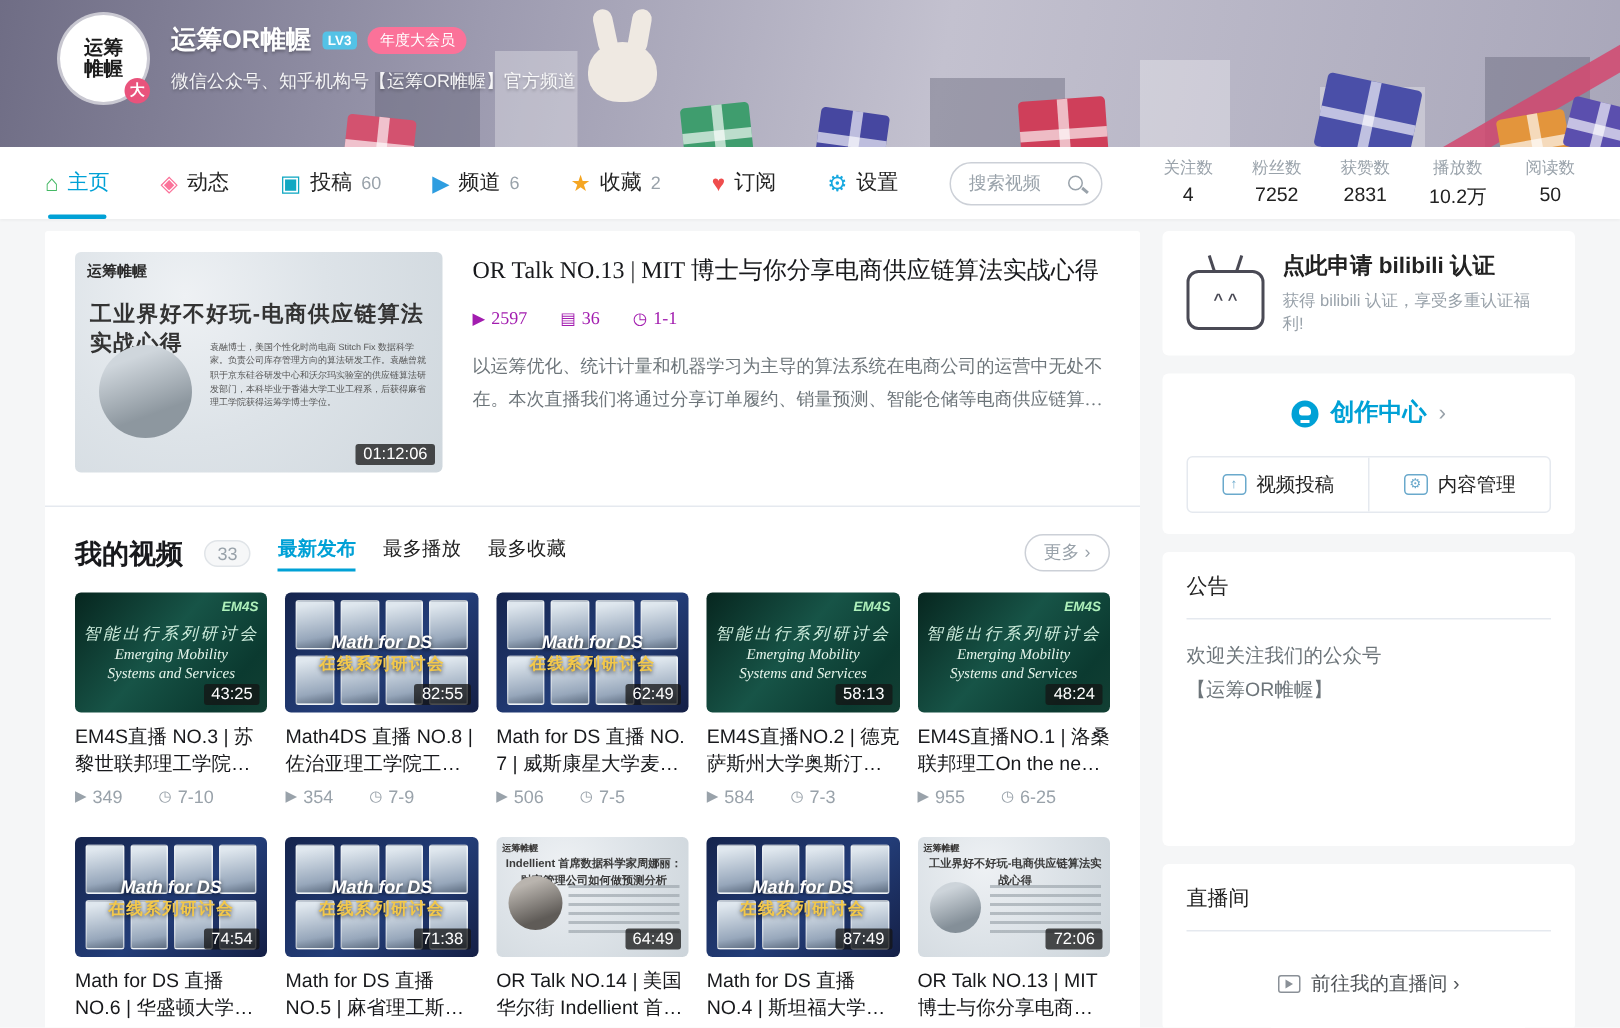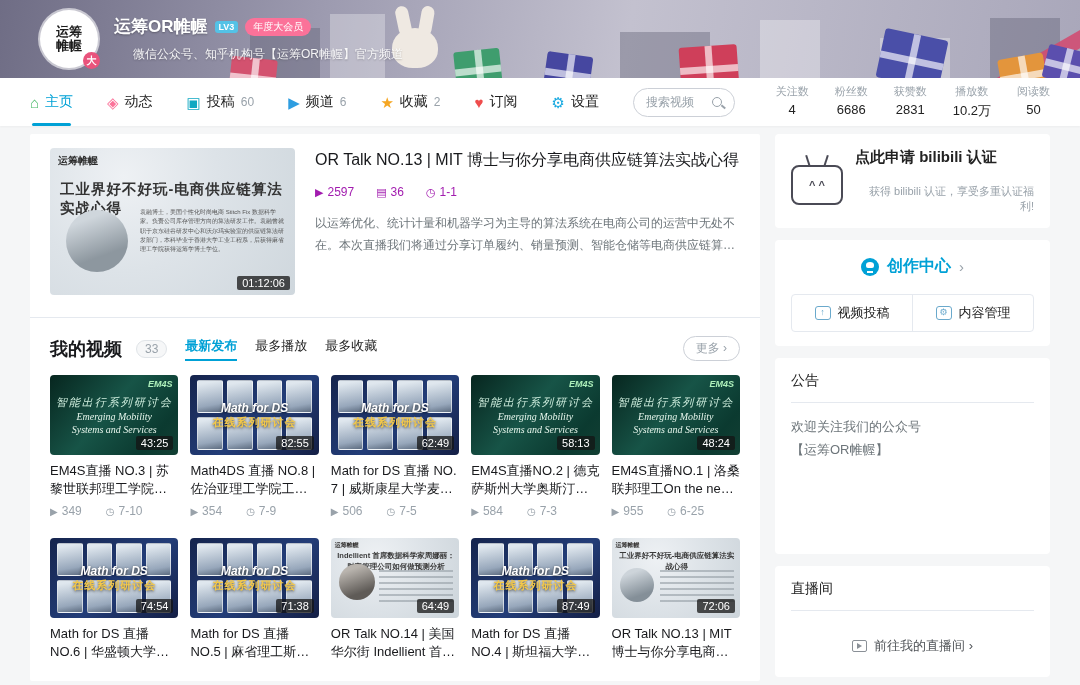--- a/index.html
+++ b/index.html
@@ -7,7 +7,7 @@
     font-family:"Liberation Sans","DejaVu Sans",sans-serif; color:#18191c; }
 
   
-  .banner { position:relative; height:78px; overflow:hidden;
+  .banner { position:relative; height:98px; overflow:hidden;
     background:linear-gradient(100deg,#6f6d85 0%,#9d9bb0 30%,#c3c1cf 58%,#a9a7ba 100%); }
   .bld { position:absolute; bottom:0; background:rgba(255,255,255,0.30); }
   .bld.d { background:rgba(96,94,116,0.40); }

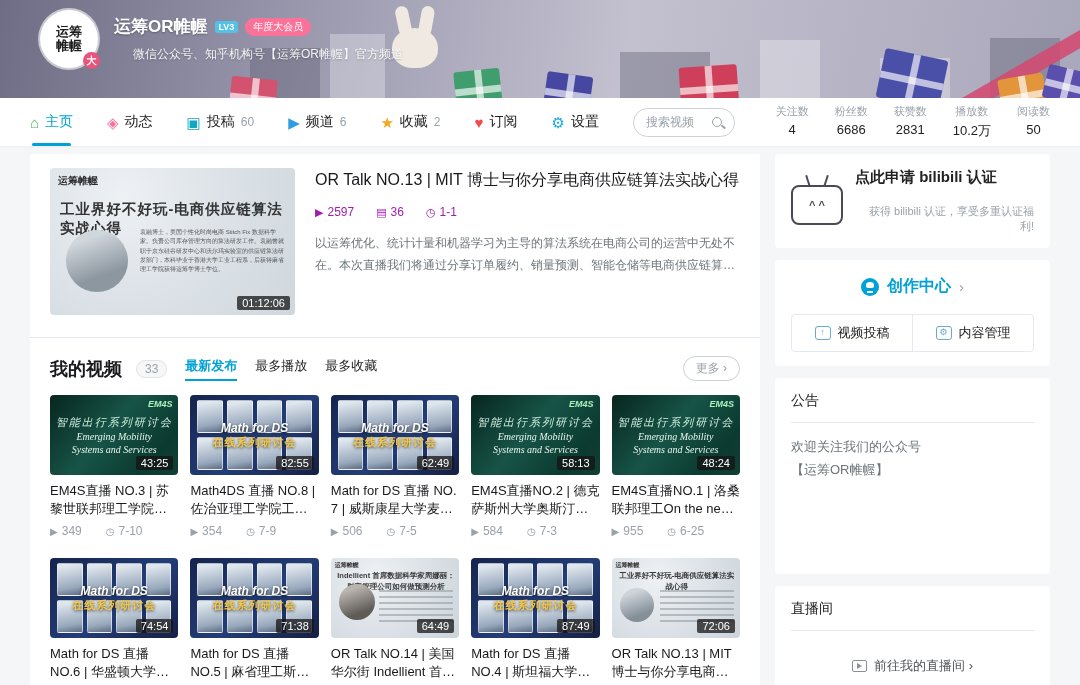--- a/index.html
+++ b/index.html
@@ -32,7 +32,7 @@
   .uname { color:#fff; font-size:17px; font-weight:bold; text-shadow:0 1px 2px rgba(0,0,0,.3); }
   .lv { background:#54c2e6; color:#fff; font-size:9px; font-weight:bold; border-radius:3px; padding:1px 4px; }
   .vipb { background:#fb7299; color:#fff; font-size:10px; border-radius:9px; padding:2px 8px; }
-  .usub { margin-top:8px; color:rgba(255,255,255,.92); font-size:12px; text-shadow:0 1px 2px rgba(0,0,0,.25);margin-left:19px; }
+  .usub { margin-top:8px; color:rgba(255,255,255,.92); font-size:12px; text-shadow:0 1px 2px rgba(0,0,0,.25); }
 
   
   .navbar { height:48px; background:#fff; display:flex; align-items:center; padding:0 30px;

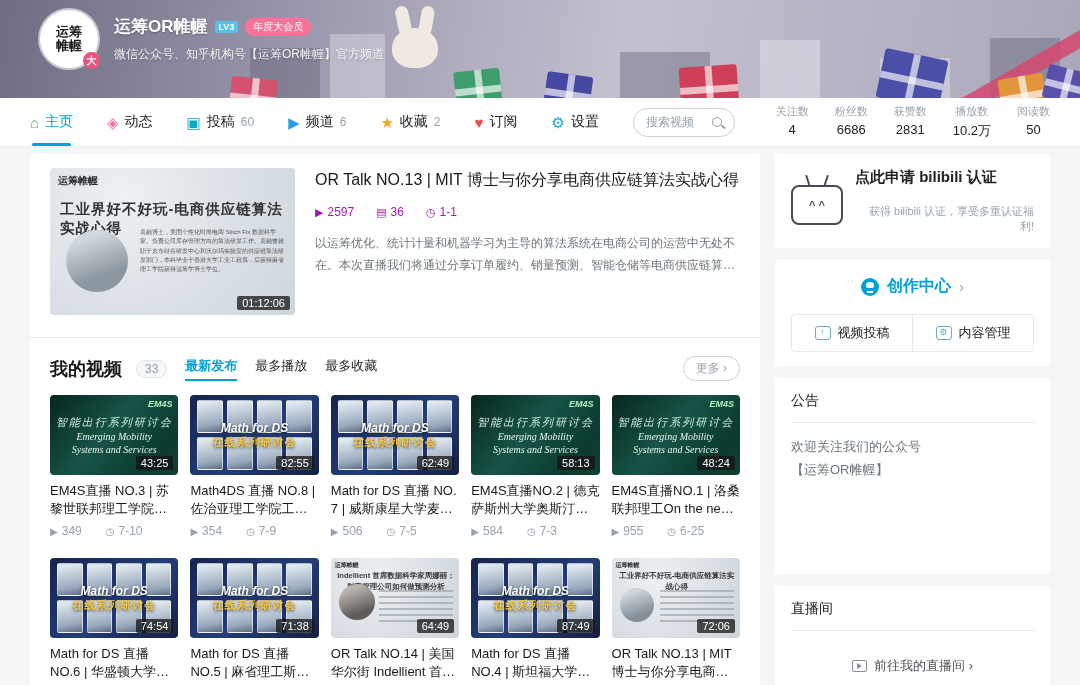--- a/index.html
+++ b/index.html
@@ -233,7 +233,7 @@
     </div>
     <div class="nstat">
       <div class="sl">粉丝数</div>
-      <div class="sv">6686</div>
+      <div class="sv">7252</div>
     </div>
     <div class="nstat">
       <div class="sl">获赞数</div>

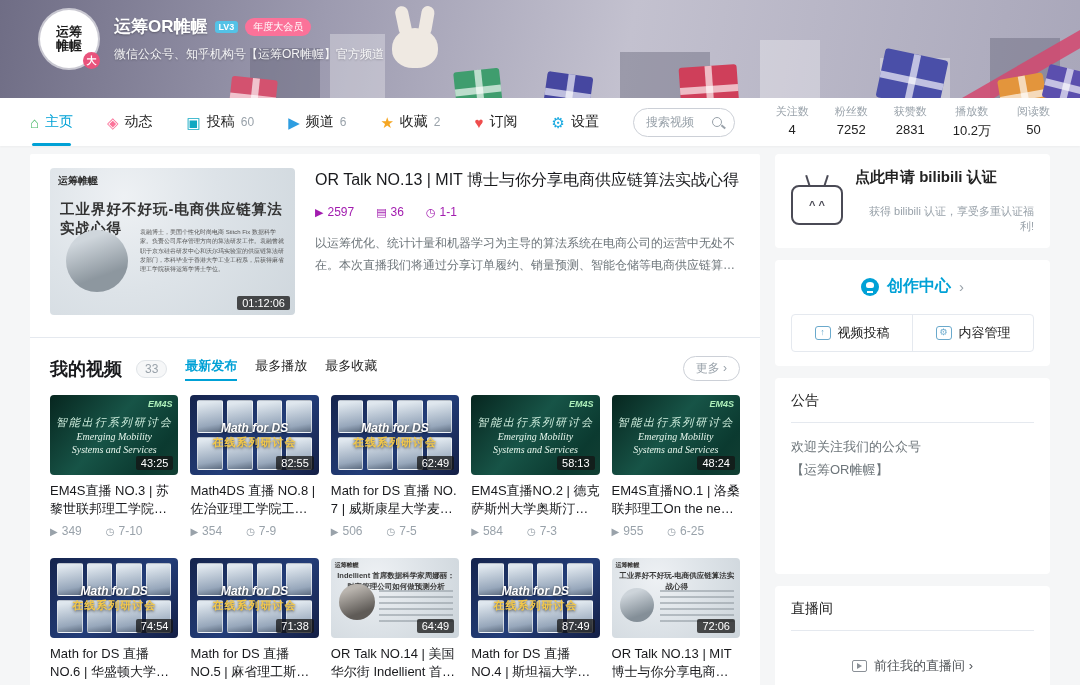--- a/index.html
+++ b/index.html
@@ -72,7 +72,7 @@
     display:-webkit-box; -webkit-line-clamp:9; -webkit-box-orient:vertical; overflow:hidden; }
   .dur { position:absolute; right:5px; bottom:5px; background:rgba(20,20,20,.75); color:#fff;
     font-size:11px; padding:1px 5px; border-radius:2px; }
-  .finfo { flex:1; padding-top:2px; }
+  .finfo { flex:1; padding-top:2px;font-family:Liberation Serif, serif; }
   .ftitle { font-size:16px; color:#18191c; cursor:pointer; }
   .fstats { display:flex; gap:22px; color:#a21caf; font-size:12px; margin-top:14px; align-items:center;}
   .fstats .ic { margin-right:4px; font-size:11px; }

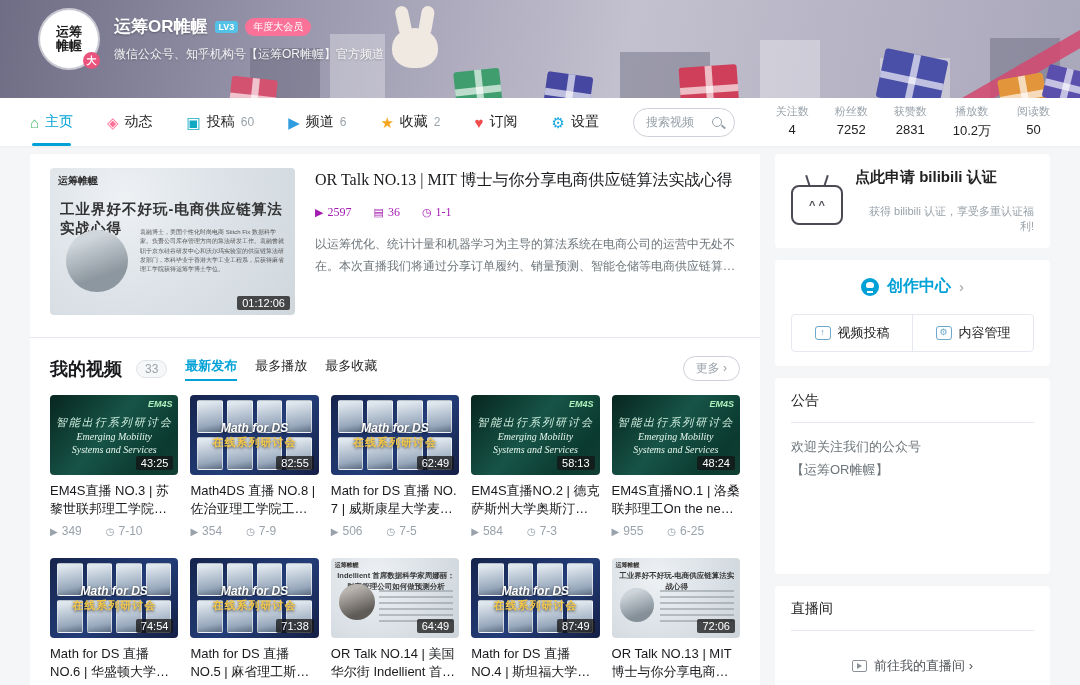--- a/index.html
+++ b/index.html
@@ -128,7 +128,7 @@
   .tv::before,.tv::after { content:""; position:absolute; top:-12px; width:2px; height:12px; background:#4a4a55; }
   .tv::before { left:14px; transform:rotate(-18deg);} .tv::after { right:14px; transform:rotate(18deg);}
   .vt1 { font-size:15px; font-weight:bold; color:#222; }
-  .vt2 { margin-top:17px; font-size:11px; color:#99a2aa;text-align:right; }
+  .vt2 { margin-top:6px; font-size:11px; color:#99a2aa; }
   .creator { text-align:center; padding:16px 16px 14px; }
   .chead { display:inline-flex; align-items:center; gap:8px; color:#00a1d6; font-size:16px; font-weight:bold; cursor:pointer;}
   .bulb { position:relative; width:18px; height:18px; background:#00a1d6; border-radius:50%; display:inline-block; }

